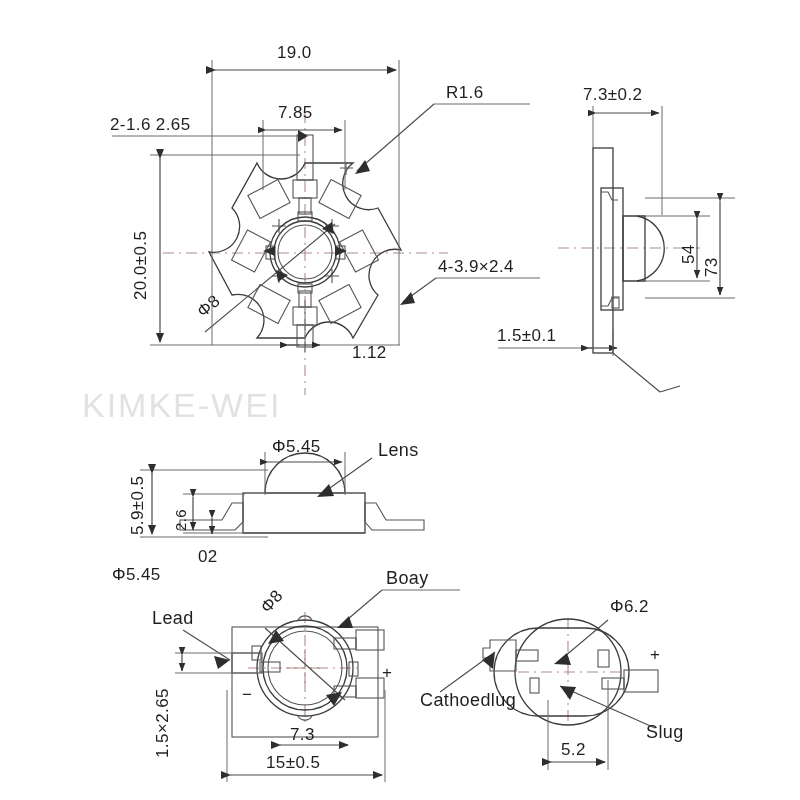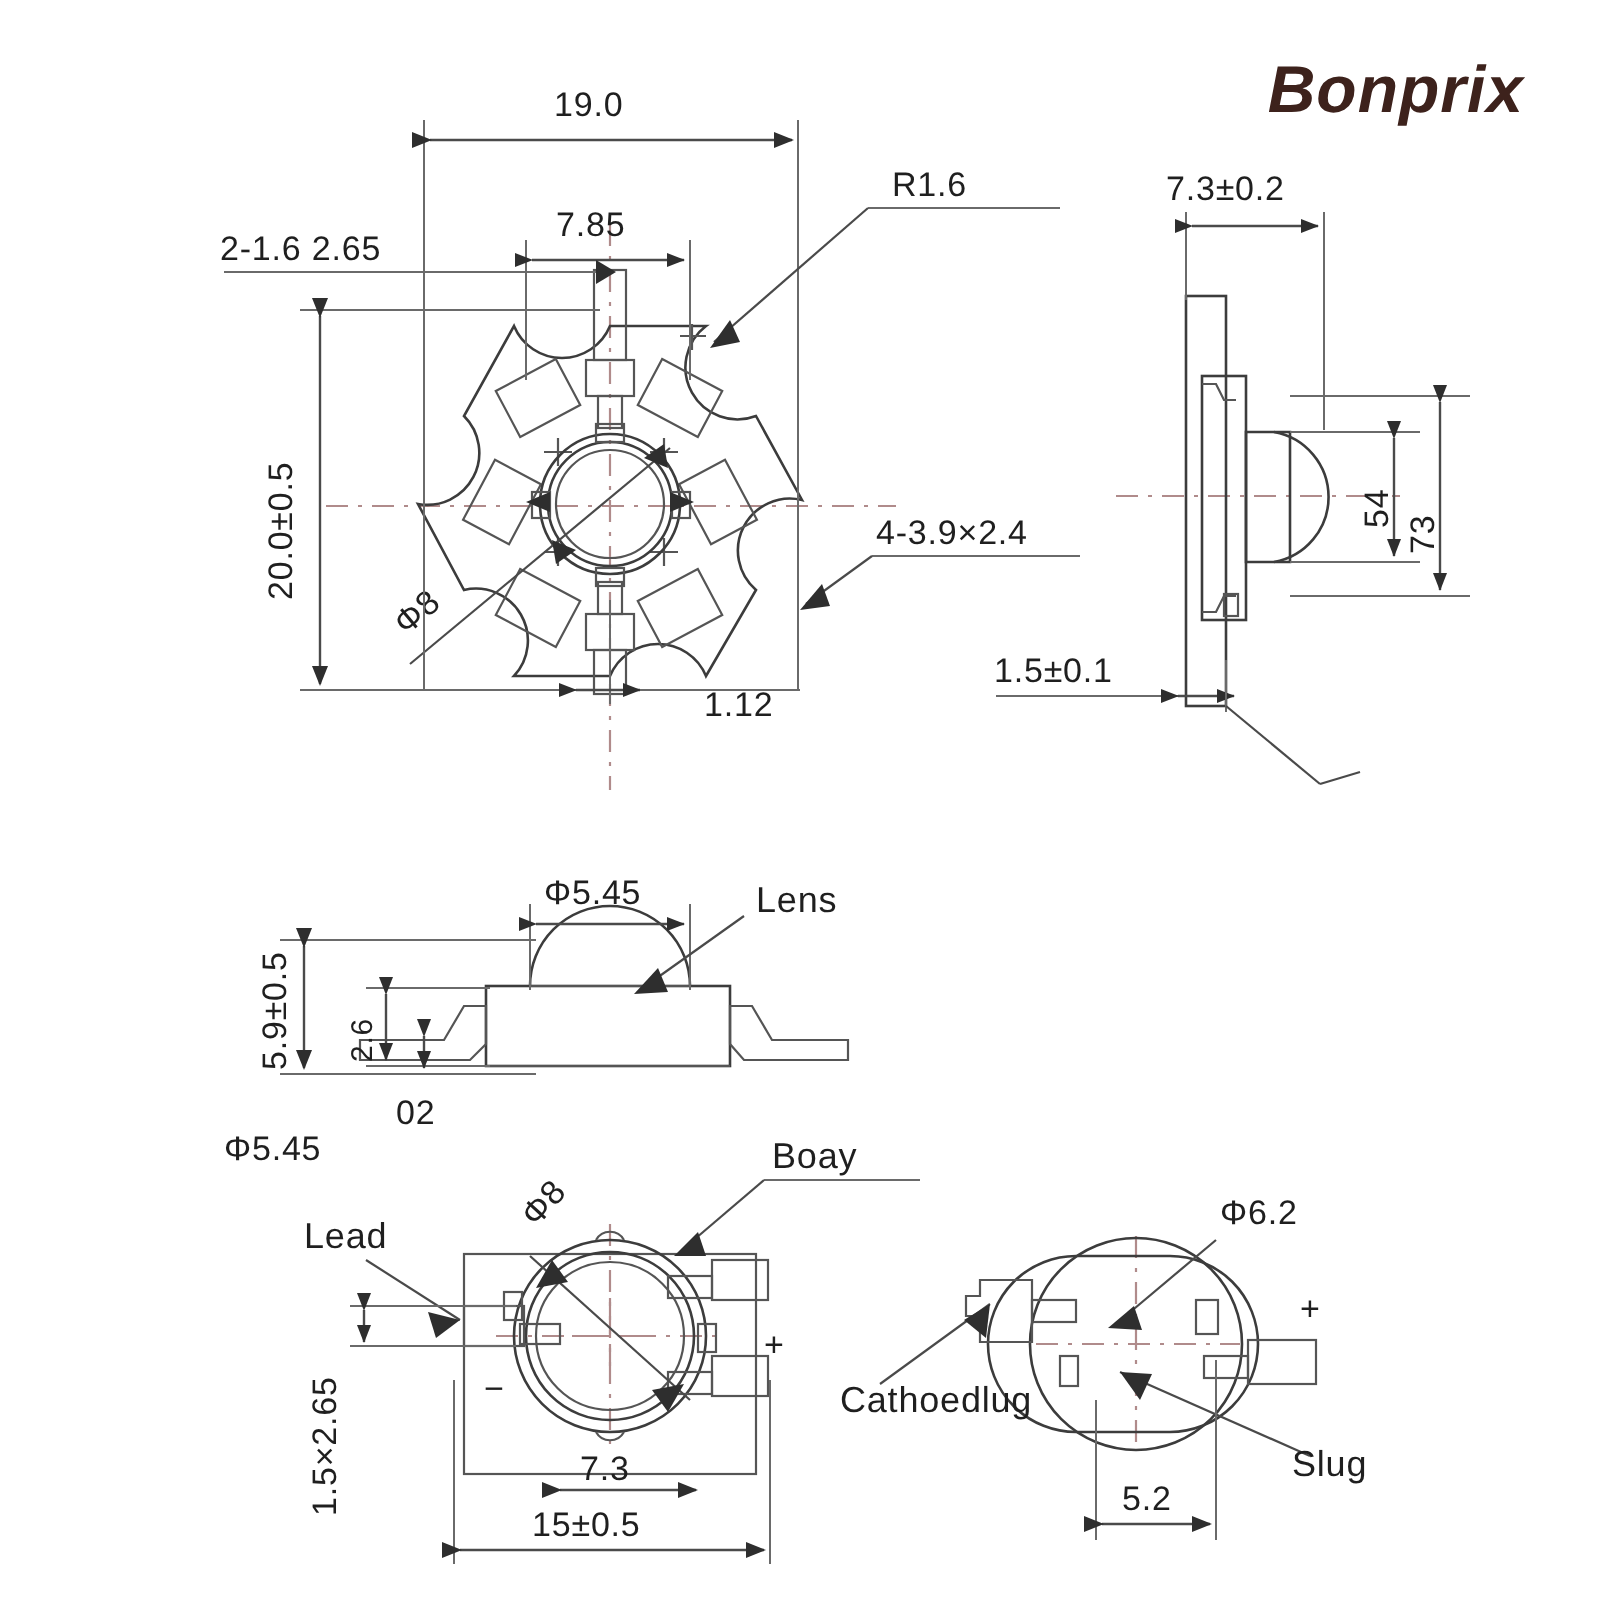--- a/index.html
+++ b/index.html
@@ -101,7 +101,6 @@
 
 <div id="page">
 
-  <div class="brand">Bonprix</div>
 
   <svg id="drawing" viewBox="0 0 800 800">
 

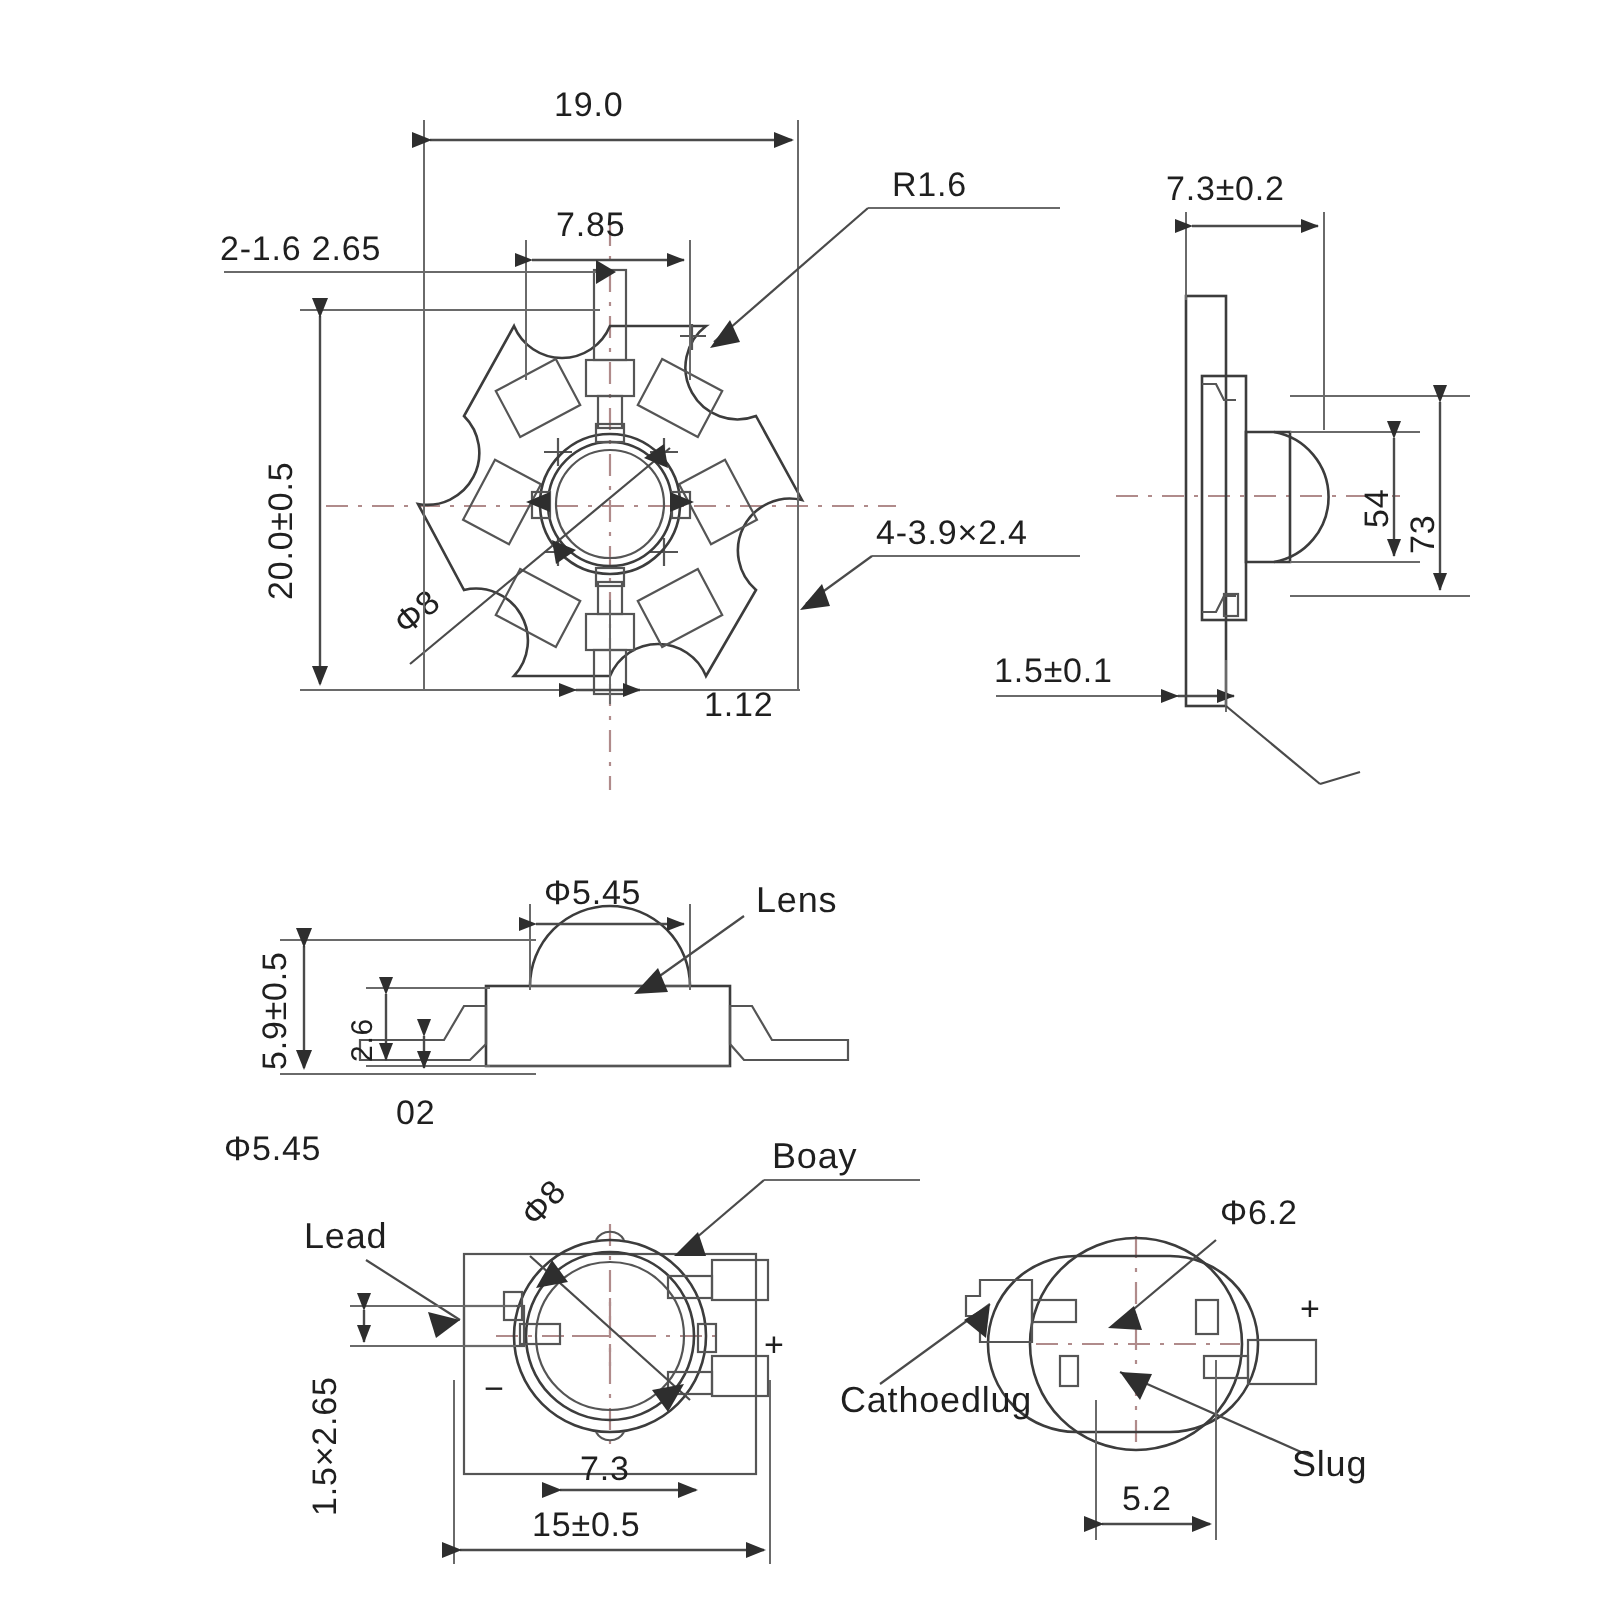--- a/index.html
+++ b/index.html
@@ -101,6 +101,7 @@
 
 <div id="page">
 
+  <div class="watermark">KIMKE-WEI</div>
 
   <svg id="drawing" viewBox="0 0 800 800">
 

